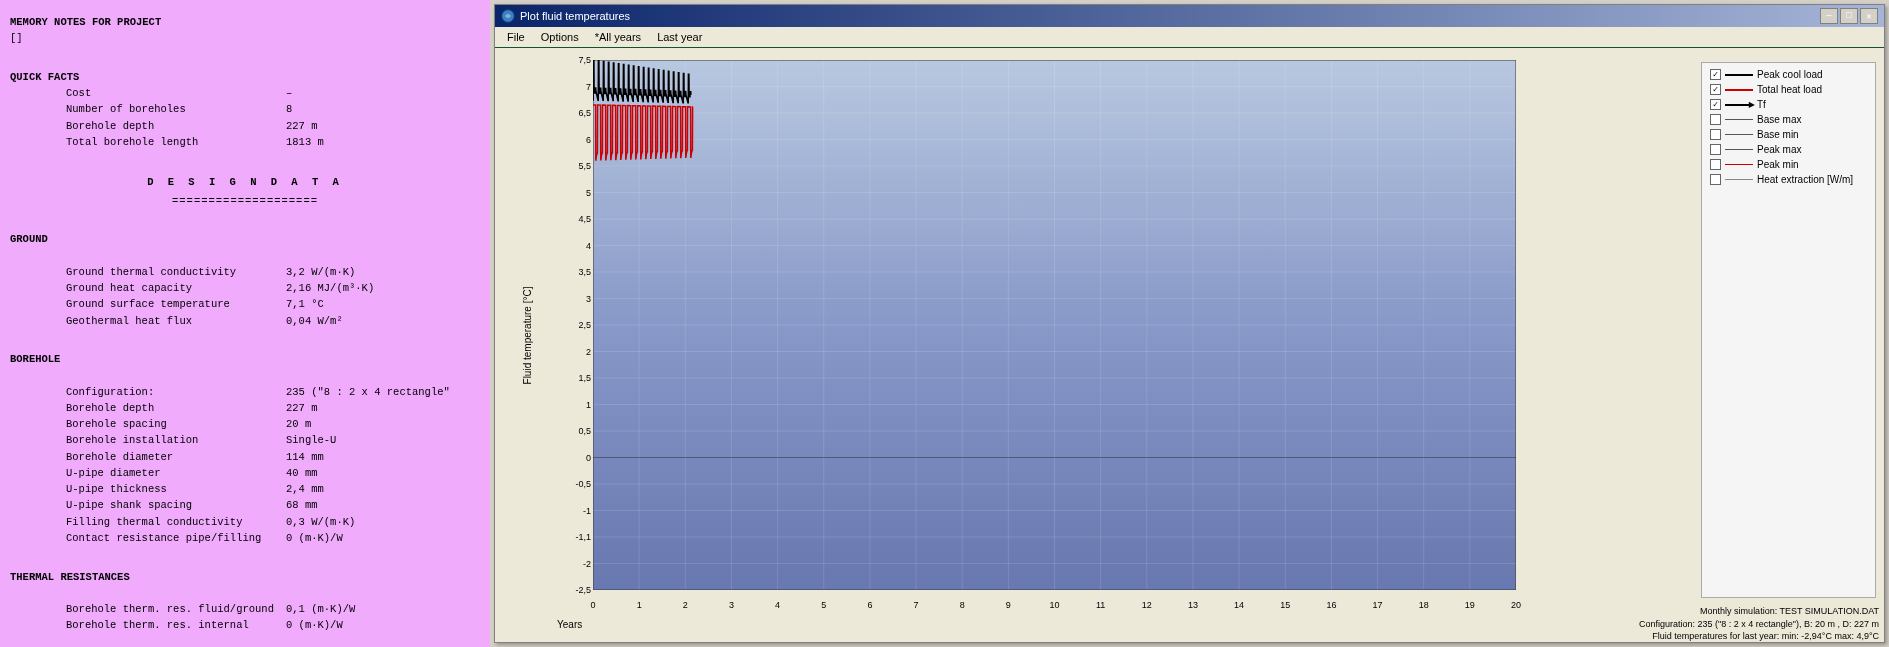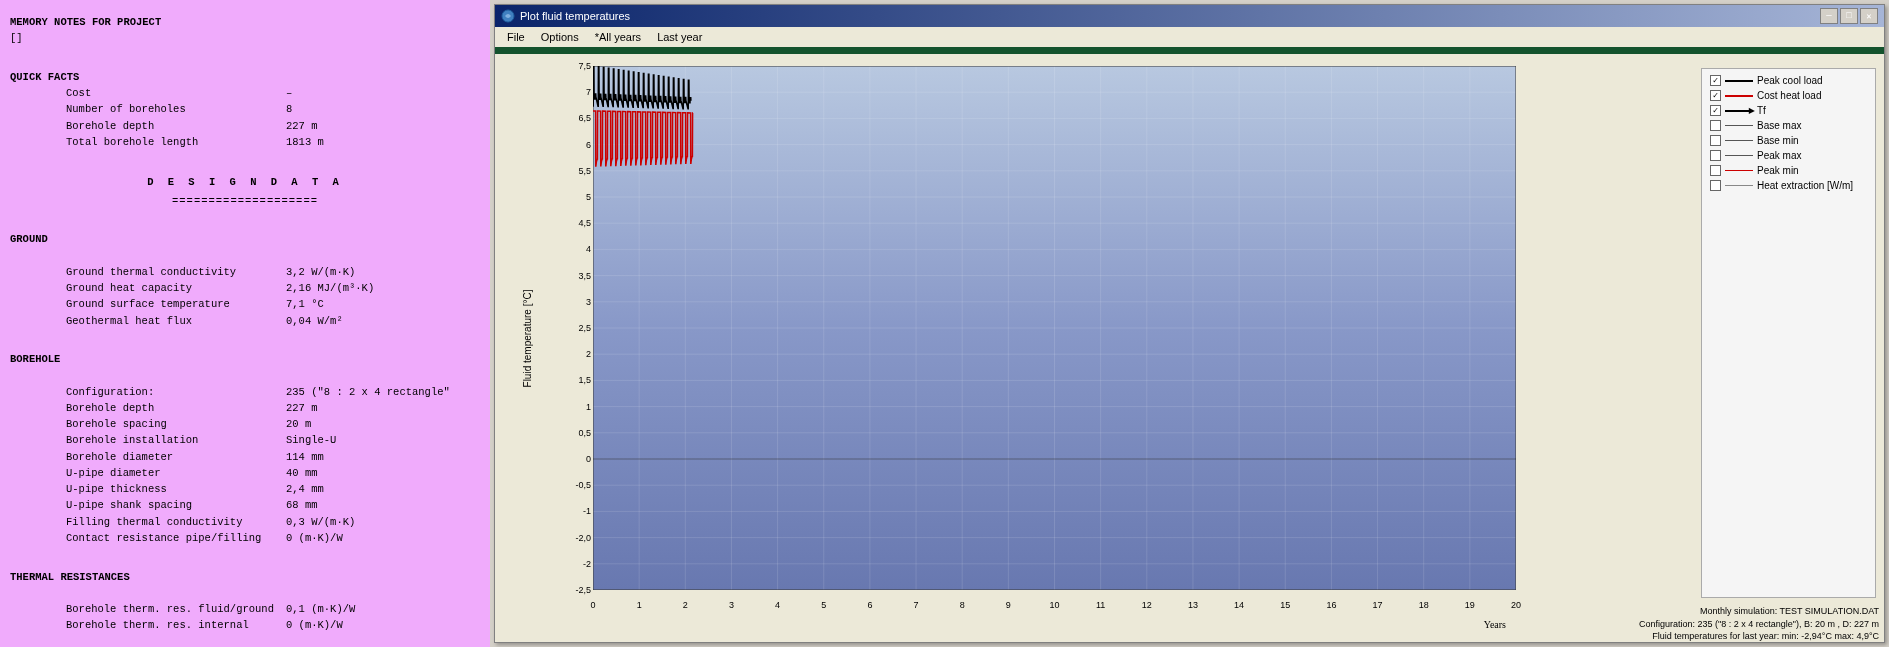--- a/index.html
+++ b/index.html
@@ -127,7 +127,7 @@
       display: flex;
       gap: 0;
       padding: 2px 4px;
-      border-bottom: 7px solid #14532d;
+      border-bottom: 1px solid #14532d;
       font-size: 11px;
       font-family: 'Segoe UI', Tahoma, sans-serif;
     }

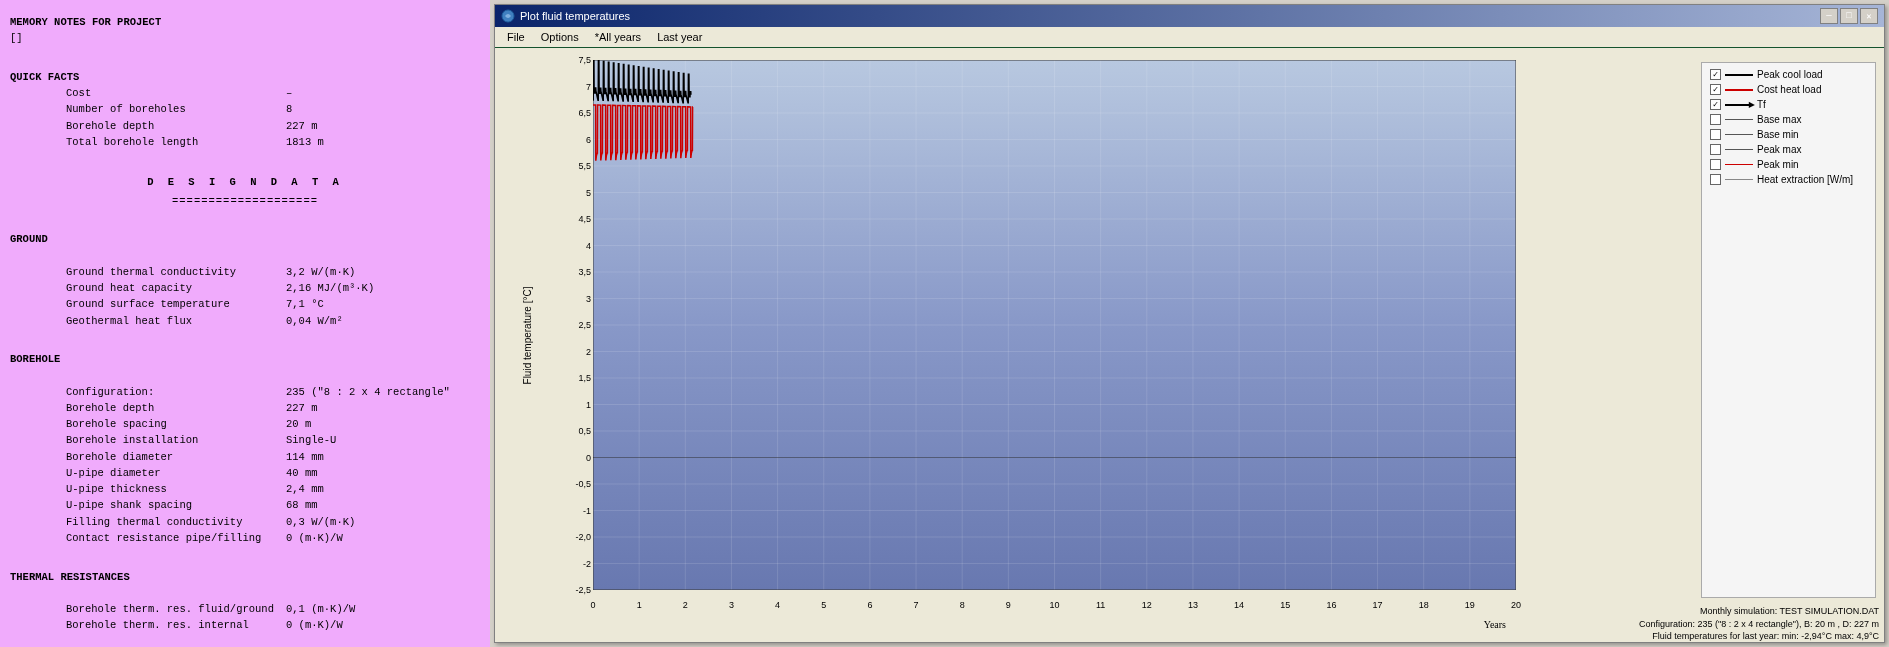--- a/index.html
+++ b/index.html
@@ -461,7 +461,7 @@
         <div class="legend-item">
           <div class="legend-checkbox">✓</div>
           <div style="width:28px;height:2px;background:#cc0000;"></div>
-          <span class="legend-text">Cost heat load</span>
+          <span class="legend-text">Total heat load</span>
         </div>
         <div class="legend-item">
           <div class="legend-checkbox">✓</div>

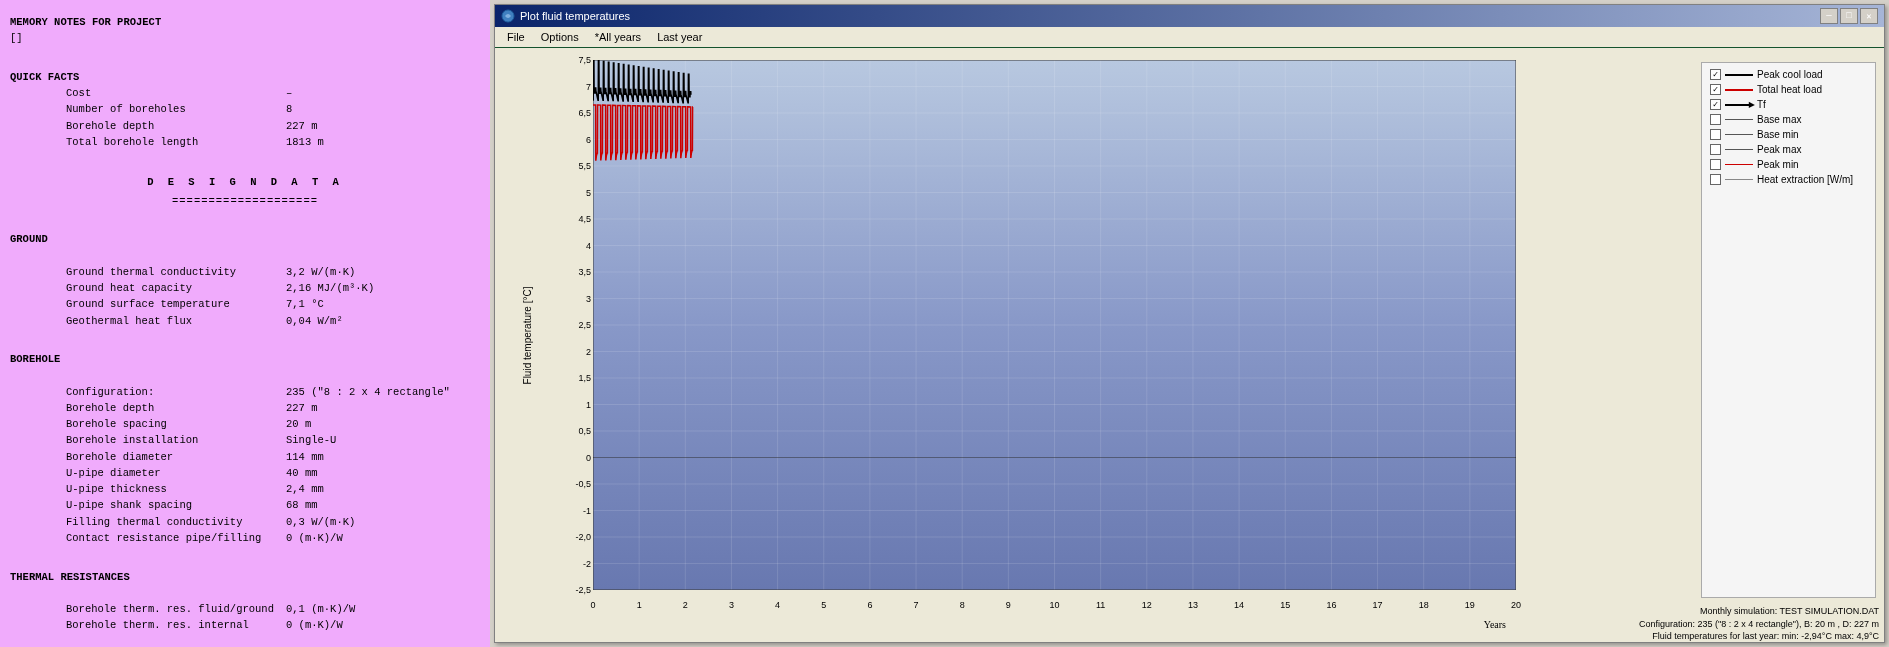--- a/index.html
+++ b/index.html
@@ -358,7 +358,7 @@
               <div style="position: absolute; right: 2px; top: 75%; transform: translateY(-50%); font-size: 9px; font-family: &quot;Segoe UI&quot;, sans-serif; text-align: right;">0</div>
               <div style="position: absolute; right: 2px; top: 80%; transform: translateY(-50%); font-size: 9px; font-family: &quot;Segoe UI&quot;, sans-serif; text-align: right;">-0,5</div>
               <div style="position: absolute; right: 2px; top: 85%; transform: translateY(-50%); font-size: 9px; font-family: &quot;Segoe UI&quot;, sans-serif; text-align: right;">-1</div>
-              <div style="position: absolute; right: 2px; top: 90%; transform: translateY(-50%); font-size: 9px; font-family: &quot;Segoe UI&quot;, sans-serif; text-align: right;">-2,0</div>
+              <div style="position: absolute; right: 2px; top: 90%; transform: translateY(-50%); font-size: 9px; font-family: &quot;Segoe UI&quot;, sans-serif; text-align: right;">-1,1</div>
               <div style="position: absolute; right: 2px; top: 95%; transform: translateY(-50%); font-size: 9px; font-family: &quot;Segoe UI&quot;, sans-serif; text-align: right;">-2</div>
               <div style="position: absolute; right: 2px; top: 100%; transform: translateY(-50%); font-size: 9px; font-family: &quot;Segoe UI&quot;, sans-serif; text-align: right;">-2,5</div>
             </div>

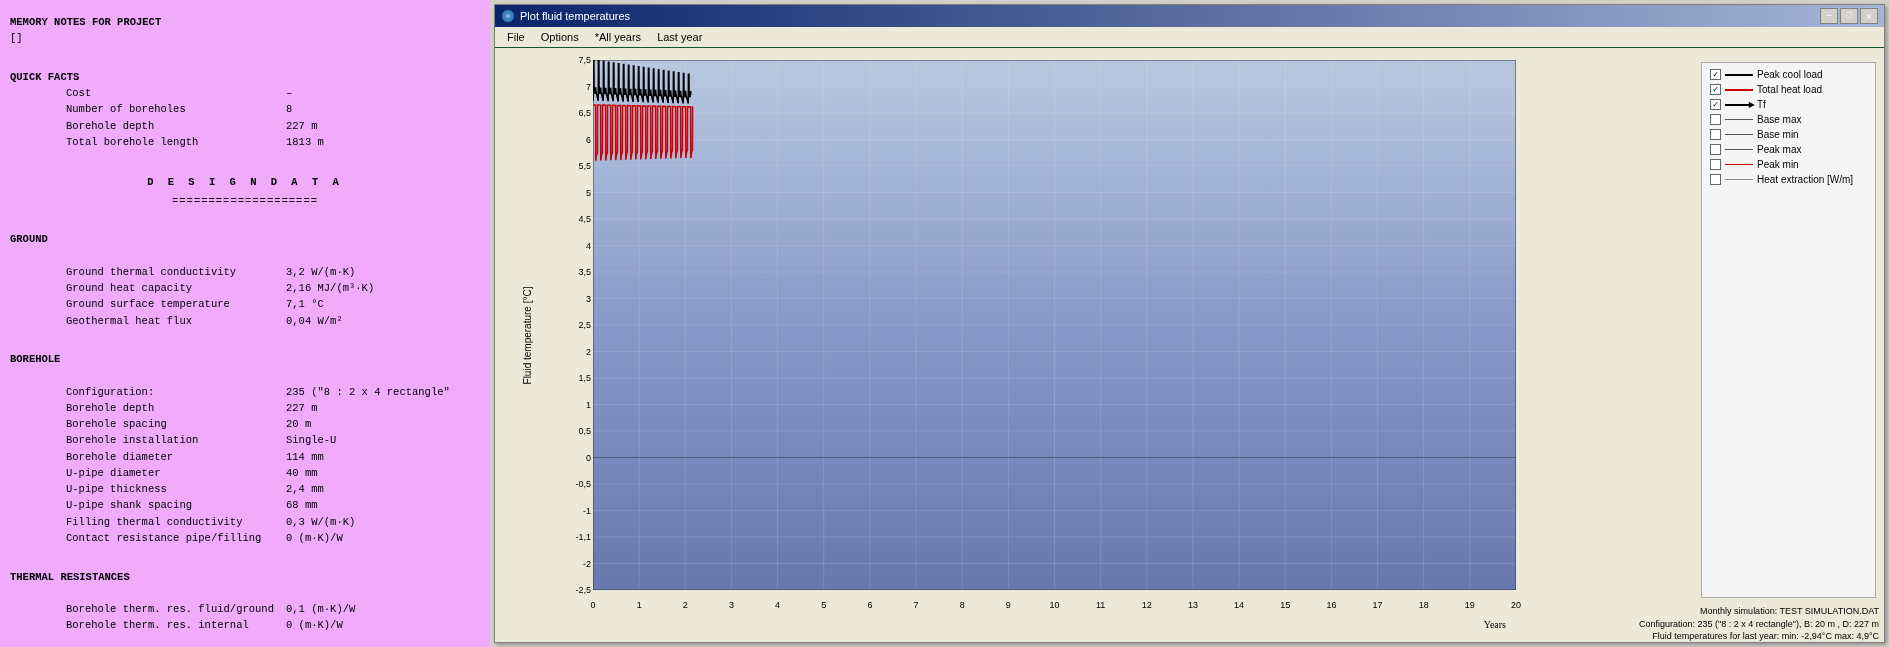--- a/index.html
+++ b/index.html
@@ -448,7 +448,7 @@
             </div>
         </div>
 
-        <div style="position:absolute; left:58px; right:195px; bottom:-20px; text-align:right; font-size:10px; font-family:Liberation Serif, serif;">Years</div>
+        <div style="position:absolute; left:58px; right:183px; bottom:-20px; text-align:left; font-size:10px; font-family:Liberation Sans, sans-serif;">Years</div>
 
       </div>
 

